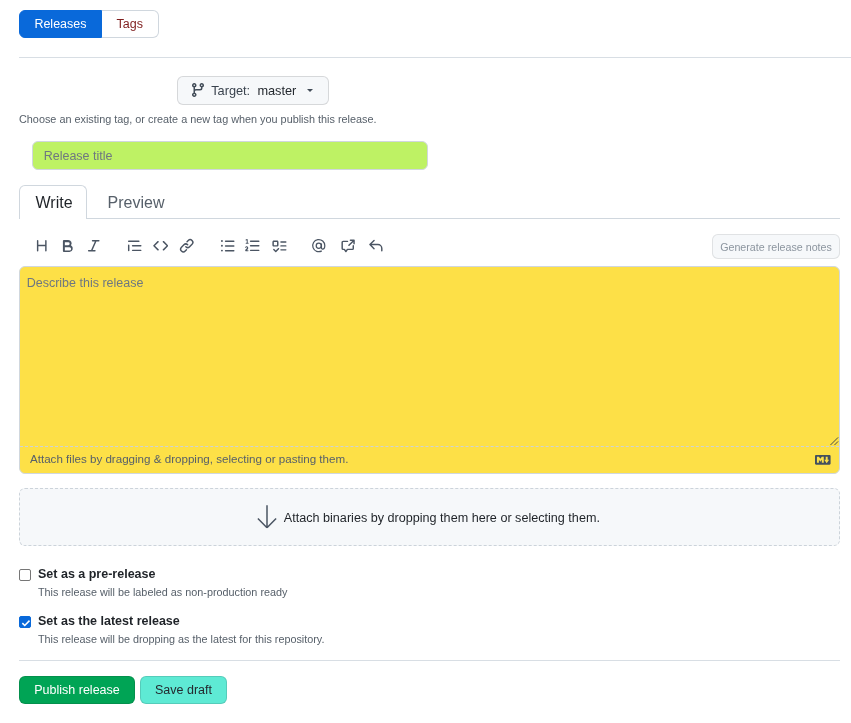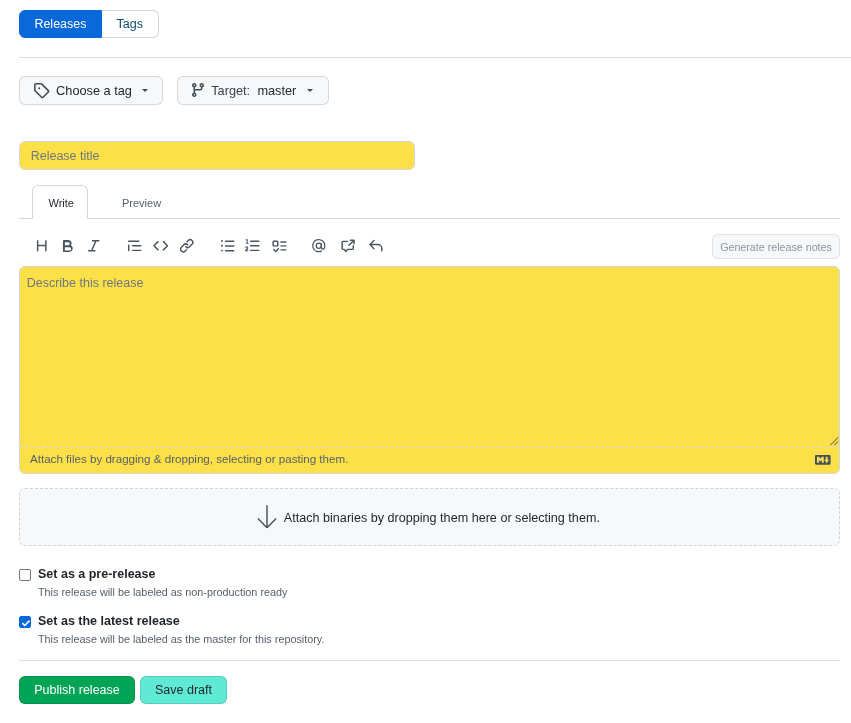--- a/index.html
+++ b/index.html
@@ -27,7 +27,7 @@
     display: flex; align-items: center; justify-content: center;
     padding: 0 14.7px;
     font-size: 12.5px;
-    color: #0c4a6e;
+    color: #7f1d1d;
     box-sizing: border-box;
     white-space: nowrap;
     background: #ffffff;

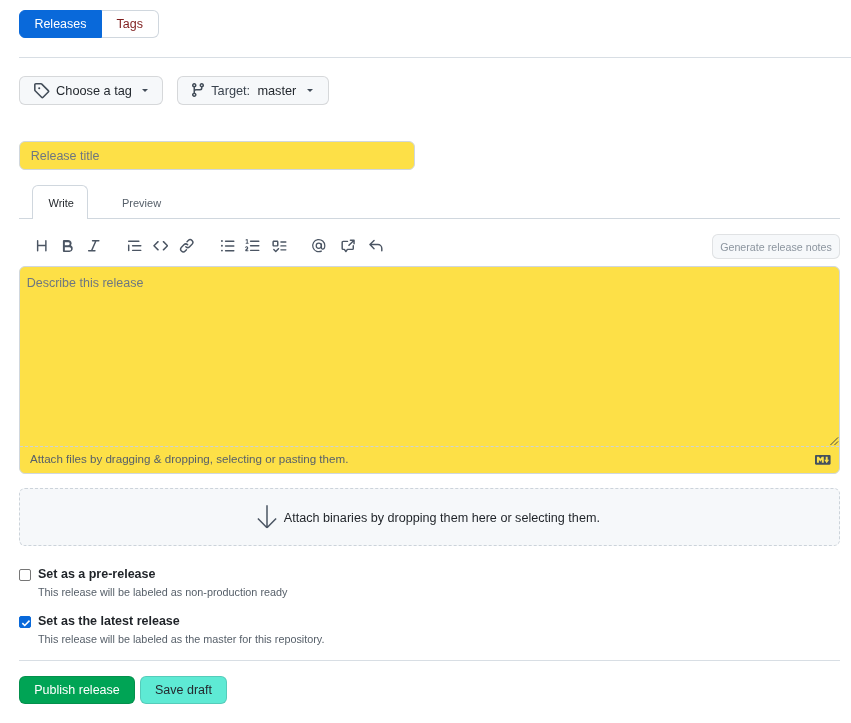--- a/index.html
+++ b/index.html
@@ -306,15 +306,6 @@
 
   <div class="rule" id="rule-top"></div>
 
-  <button class="btn" id="choose-tag">
-    <span class="octicon">
-      <svg width="16.6" height="16.6" viewBox="0 0 16 16" fill="currentColor" aria-hidden="true">
-          <path d="M1 7.775V2.75C1 1.784 1.784 1 2.75 1h5.025c.464 0 .91.184 1.238.513l6.25 6.25a1.75 1.75 0 0 1 0 2.474l-5.026 5.026a1.75 1.75 0 0 1-2.474 0l-6.25-6.25A1.752 1.752 0 0 1 1 7.775Zm1.5 0c0 .066.026.13.073.177l6.25 6.25a.25.25 0 0 0 .354 0l5.025-5.025a.25.25 0 0 0 0-.354l-6.25-6.25a.25.25 0 0 0-.177-.073H2.75a.25.25 0 0 0-.25.25ZM6 5a1 1 0 1 1 0 2 1 1 0 0 1 0-2Z"></path>
-        </svg>
-    </span>
-    <span class="btn-label txt">Choose a tag</span>
-    <span class="caret"></span>
-  </button>
 
   <button class="btn" id="target-btn">
     <span class="octicon">

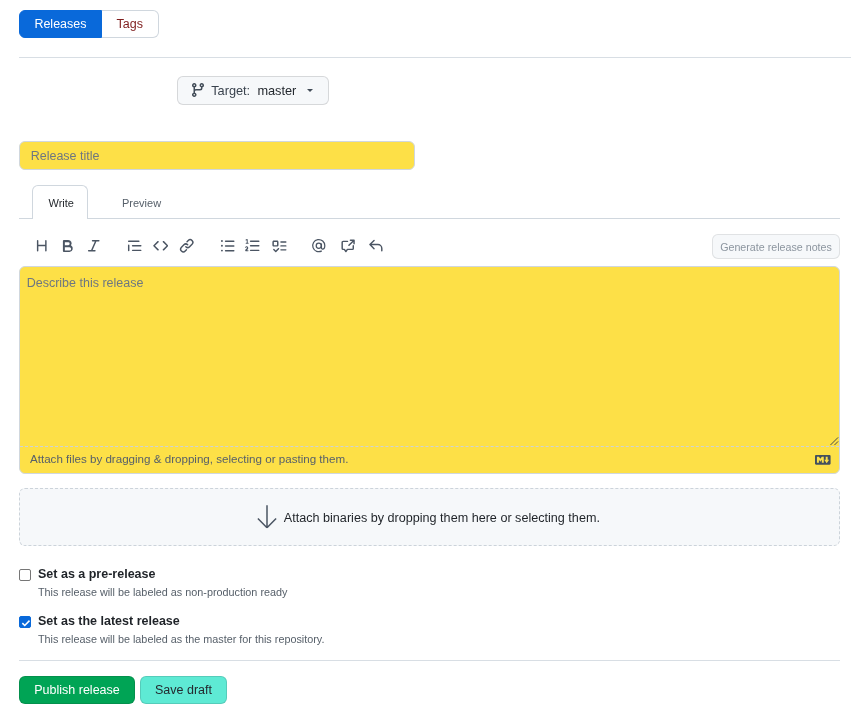--- a/index.html
+++ b/index.html
@@ -318,6 +318,7 @@
     <span class="caret"></span>
   </button>
 
+  <div class="note">Choose an existing tag, or create a new tag when you publish this release.</div>
 
   <input id="release-title" type="text" placeholder="Release title" style="">
 

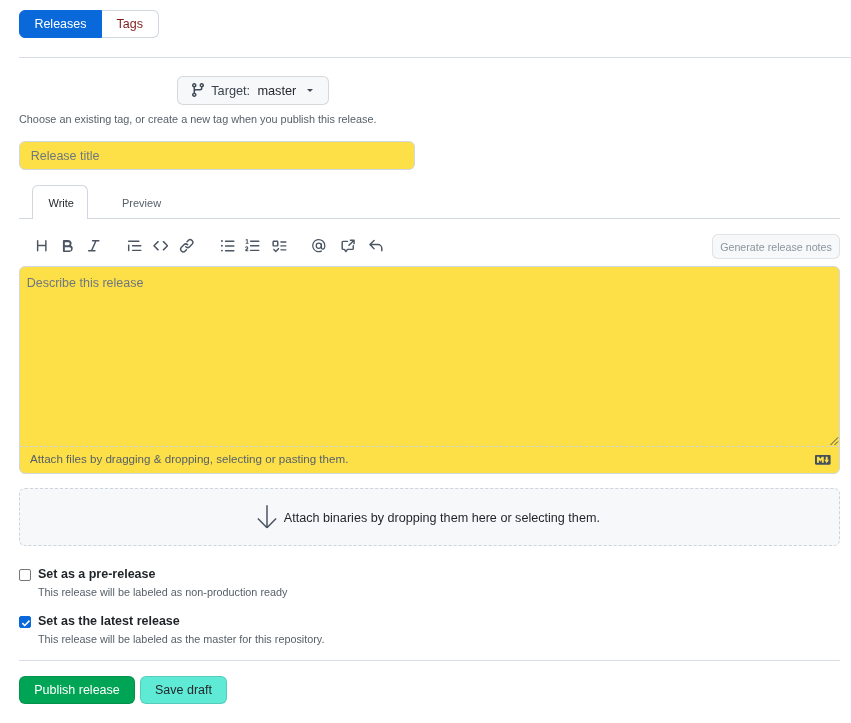--- a/index.html
+++ b/index.html
@@ -96,12 +96,12 @@
 
   
   #release-title {
-    position: absolute; left: 19px; top: 141px;
+    position: absolute; left: 32px; top: 141px;
     width: 396px; height: 29px;
     box-sizing: border-box;
     border: 1px solid #d0d7de;
     border-radius: 6px;
-    background: #fde047;
+    background: #bef264;
     padding: 0 10.7px;
     font-family: "Liberation Sans", sans-serif;
     font-size: 12.5px;

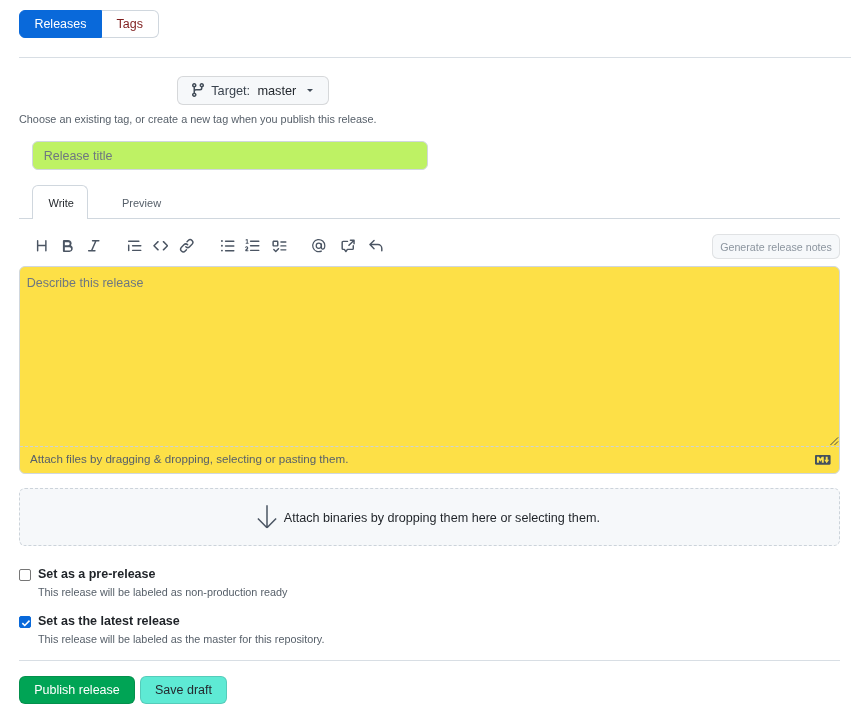--- a/index.html
+++ b/index.html
@@ -129,12 +129,11 @@
     padding: 0 13.5px 0 15.5px;
     height: 34px;
     box-sizing: border-box;
-    font-size: 11px;
+    font-size: 16px;
     color: #57606a;
     border: 1px solid transparent;
     border-bottom: 0;
     white-space: nowrap;
-    margin-left: 13px;
   }
   .editor-tab:not(.selected) { padding: 0 18.0px 0 19.5px; }
   .editor-tab.selected {

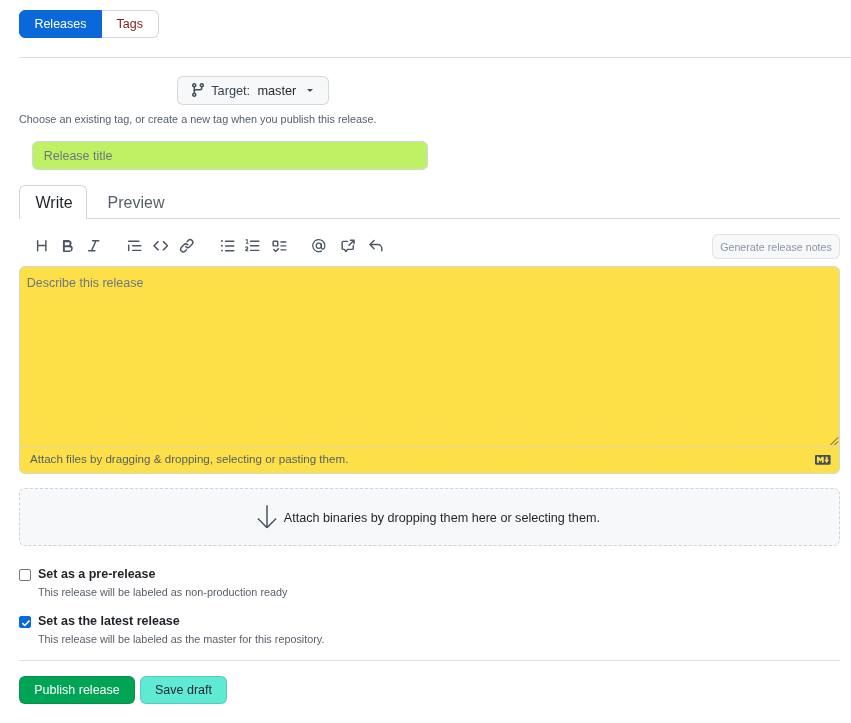--- a/index.html
+++ b/index.html
@@ -445,7 +445,7 @@
       </span>
       <span class="opt-label">Set as the latest release</span>
     </div>
-    <div class="opt-desc">This release will be labeled as the master for this repository.</div>
+    <div class="opt-desc">This release will be dropping as the latest for this repository.</div>
   </div>
 
   <div class="rule" id="rule-bottom"></div>

